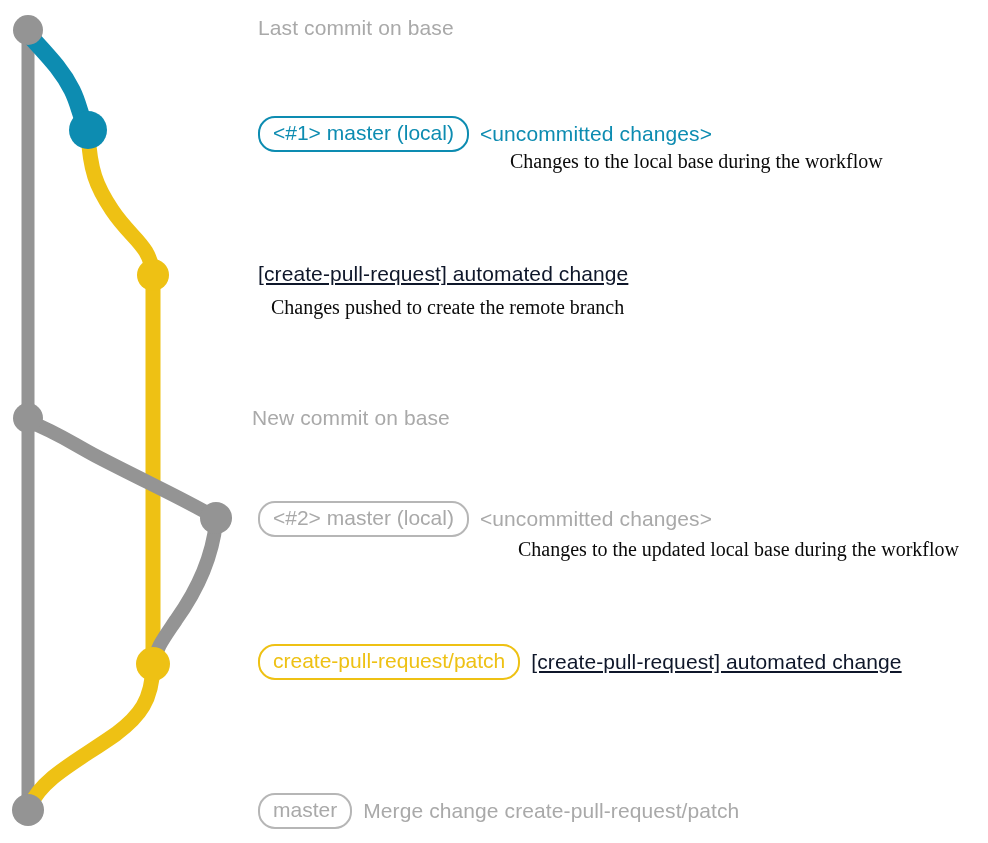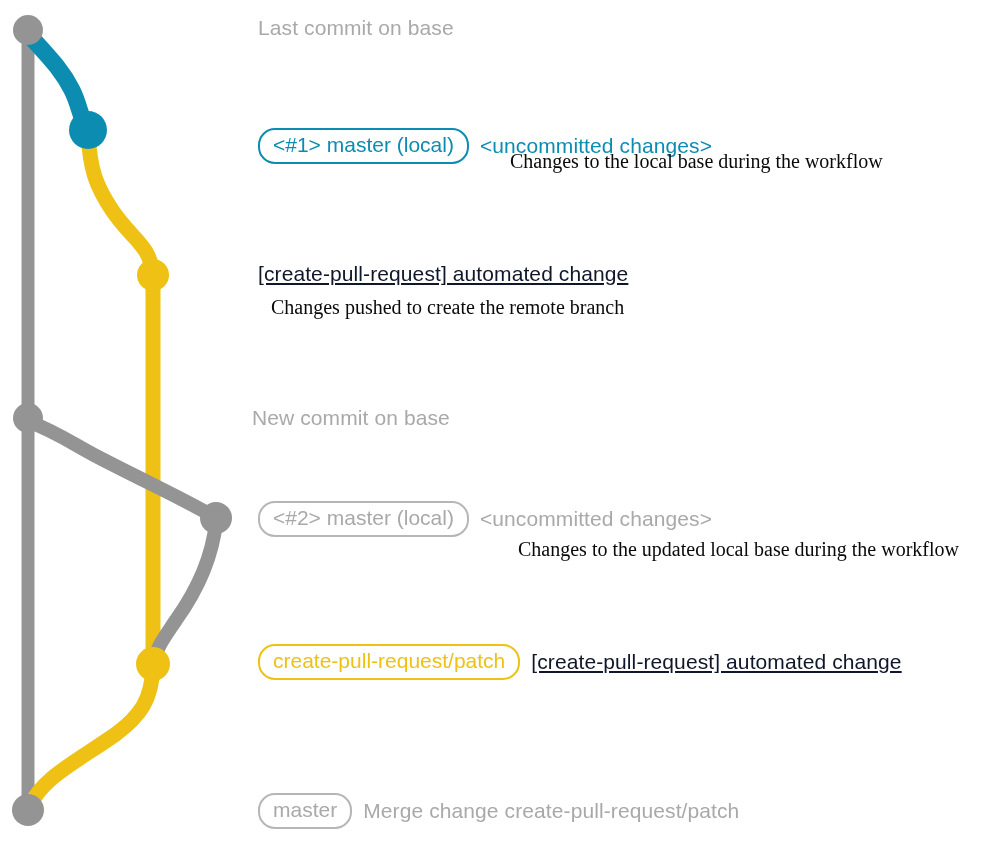--- a/index.html
+++ b/index.html
@@ -107,7 +107,7 @@
     <span class="headline c-gray">Last commit on base</span>
   </div>
 
-  <div class="row" style="left:258px; top:128px;justify-content:space-between;">
+  <div class="row" style="left:258px; top:116px;justify-content:space-between;">
     <span class="pill p-teal">&lt;#1&gt; master (local)</span>
     <span class="subject c-teal">&lt;uncommitted changes&gt;</span>
   </div>

